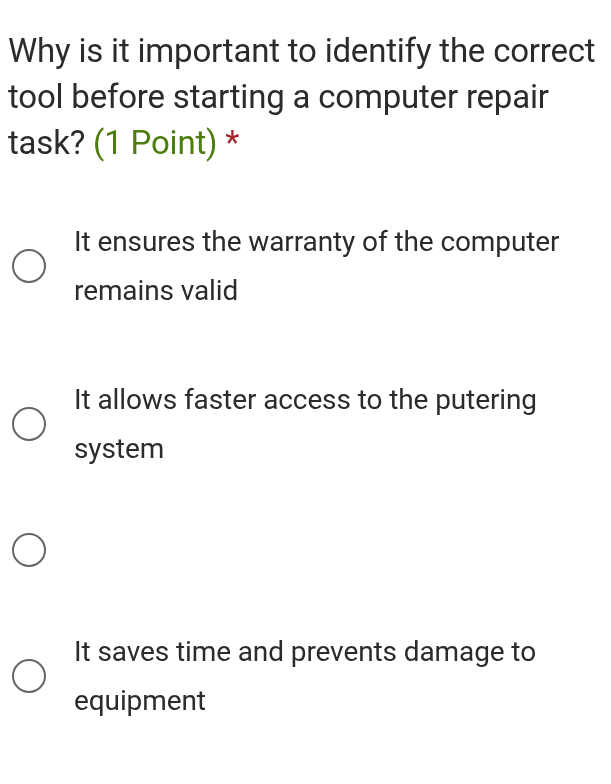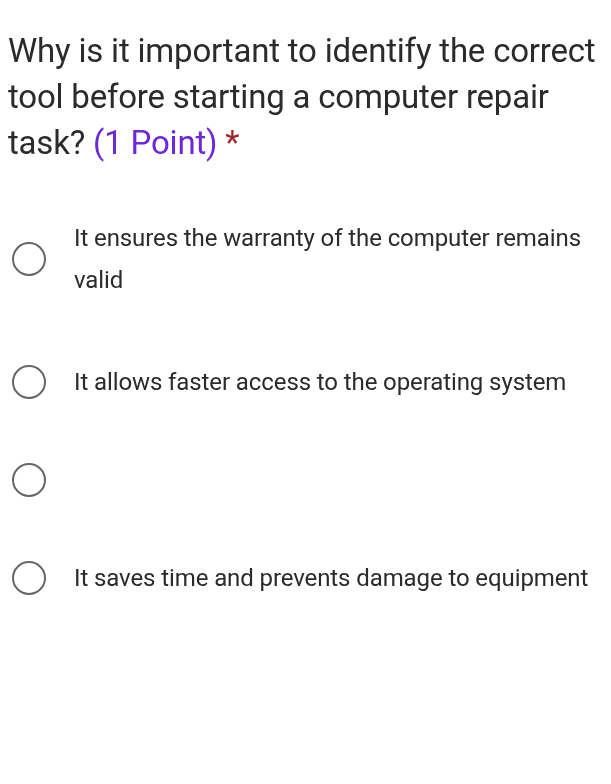--- a/index.html
+++ b/index.html
@@ -24,7 +24,7 @@
       letter-spacing: -0.2px;
     }
     .point-value {
-      color: #6d28d9;
+      color: #4d7c0f;
     }
     .required-mark {
       color: #a4262c;

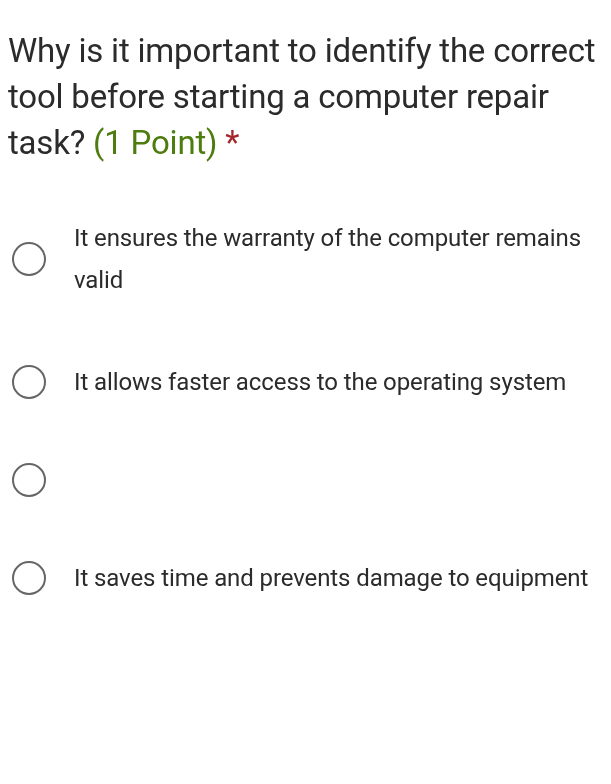--- a/index.html
+++ b/index.html
@@ -50,7 +50,7 @@
       flex-shrink: 0;
     }
     .option-text {
-      font-size: 24px;
+      font-size: 28px;
       line-height: 1.75;
       color: #2b2b2b;
       font-weight: 400;

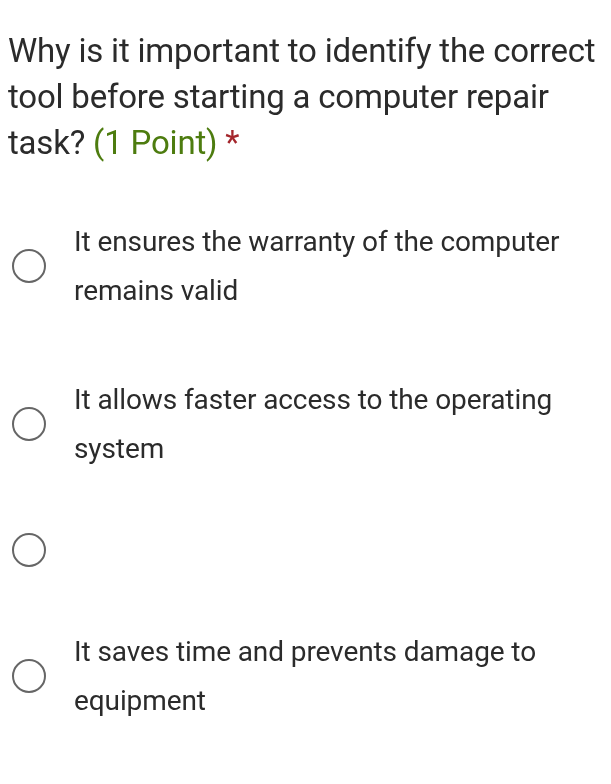--- a/index.html
+++ b/index.html
@@ -73,7 +73,7 @@
   </div>
   <div class="option-row">
     <div class="radio-circle"></div>
-    <div class="option-text">It allows faster access to the operat­ing system</div>
+    <div class="option-text">It allows faster access to the puter­ing system</div>
   </div>
   <div class="option-row">
     <div class="radio-circle"></div>

